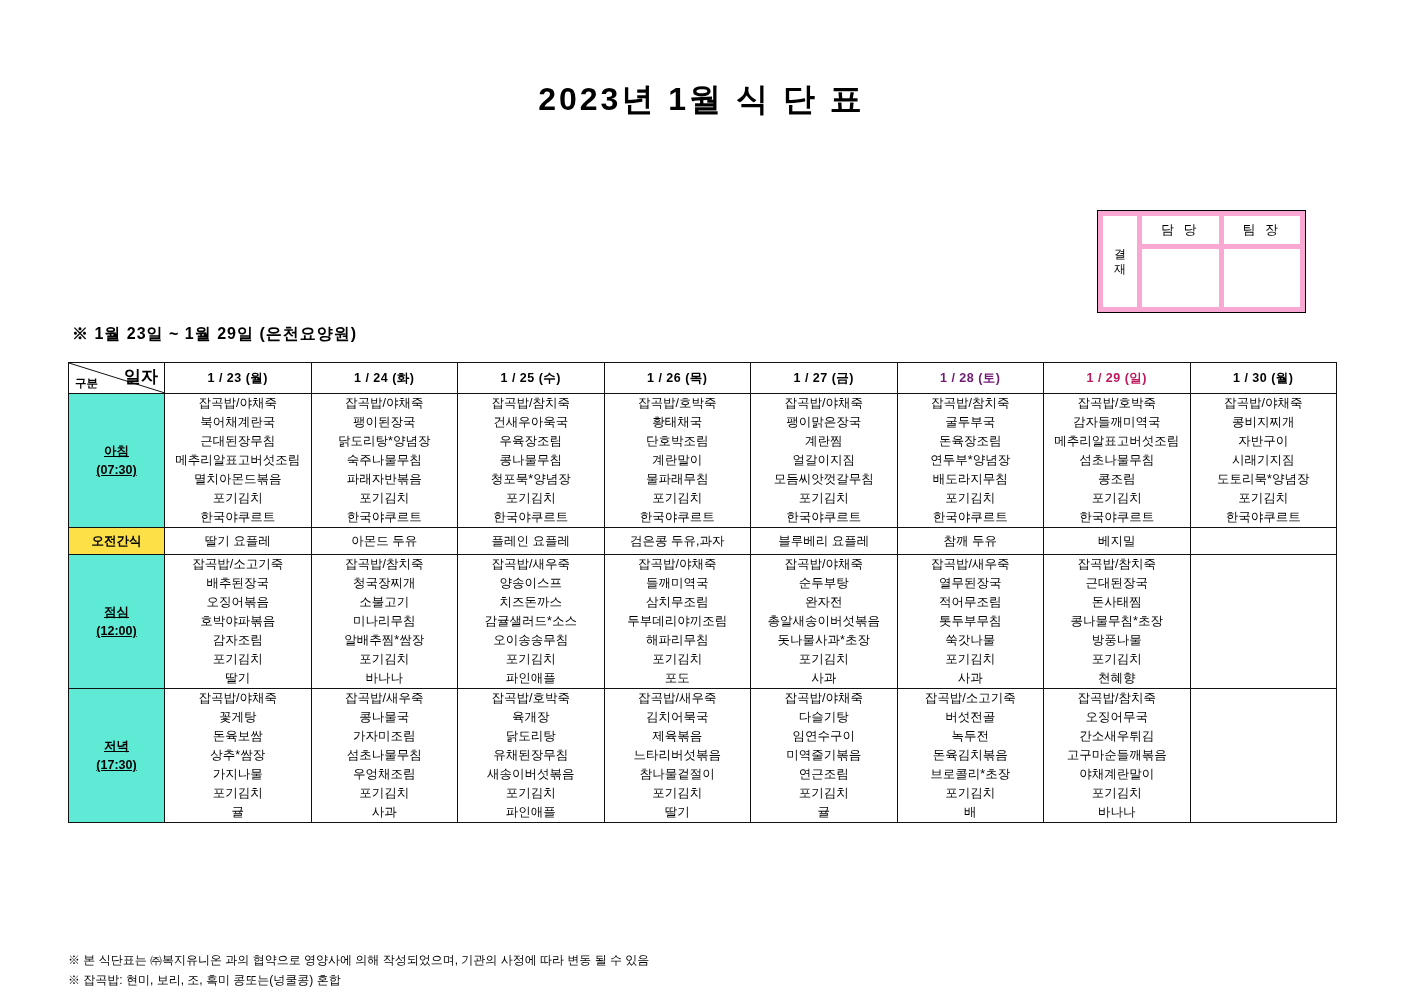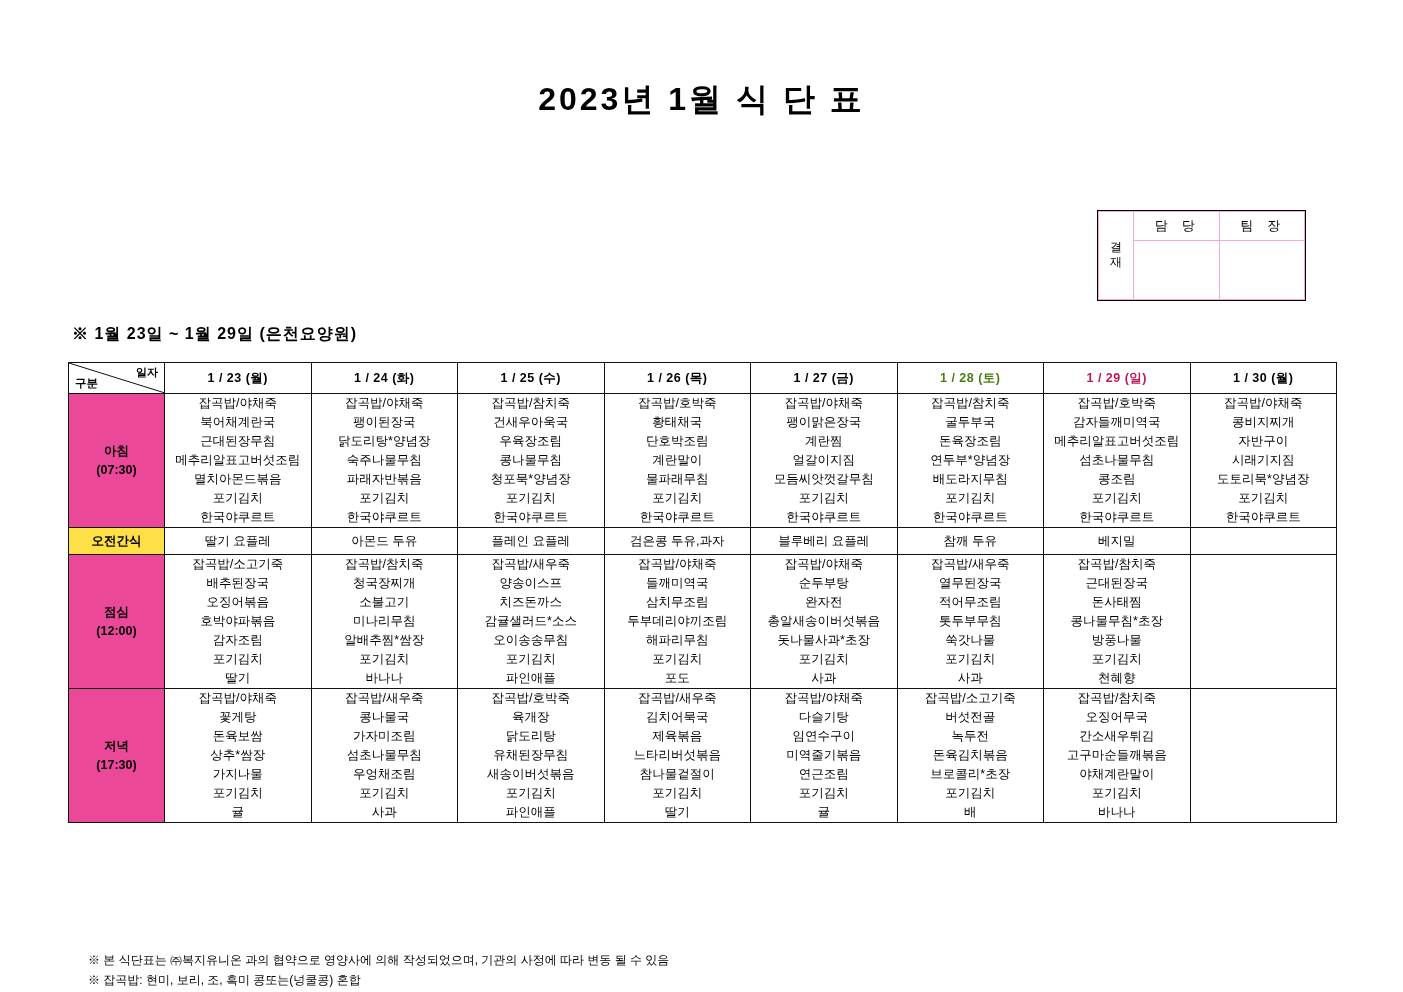--- a/index.html
+++ b/index.html
@@ -43,10 +43,9 @@
     width: 100%;
   }
   .approval td {
-    border: 1px solid #f9a8d4;
+    border: 5px solid #f9a8d4;
     text-align: center;
     vertical-align: middle;
-    font-family: Liberation Mono, monospace;
   }
   .approval .vert {
     width: 30px;

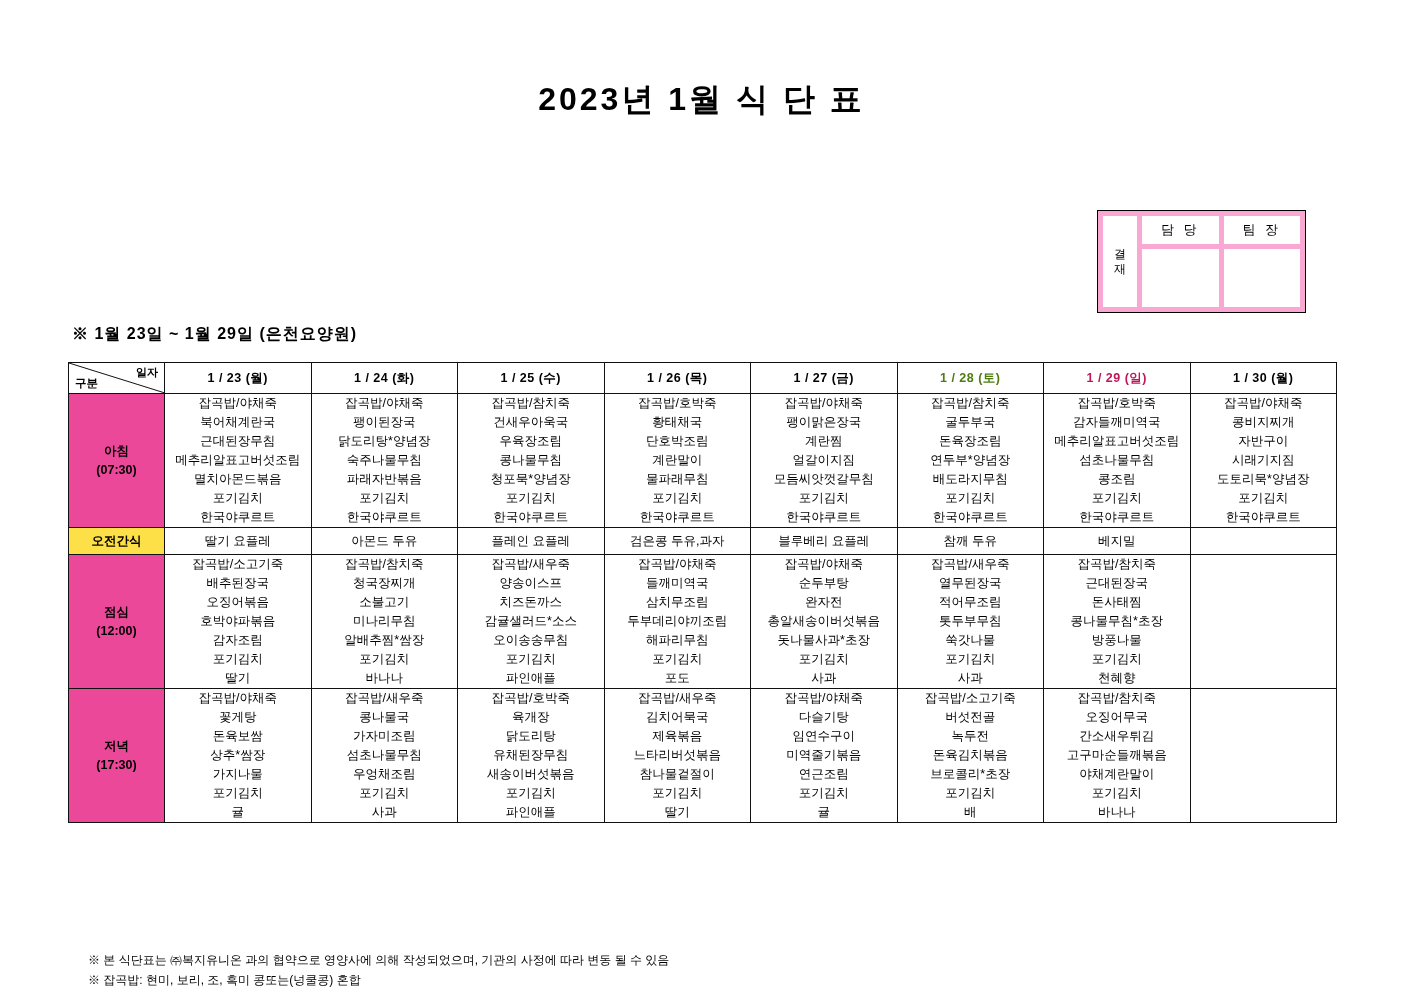--- a/index.html
+++ b/index.html
@@ -102,7 +102,7 @@
     position: absolute;
     right: 6px;
     top: 2px;
-    font-size: 11px;
+    font-size: 17px;
     font-weight: bold;
   }
   .corner .lbl-div {

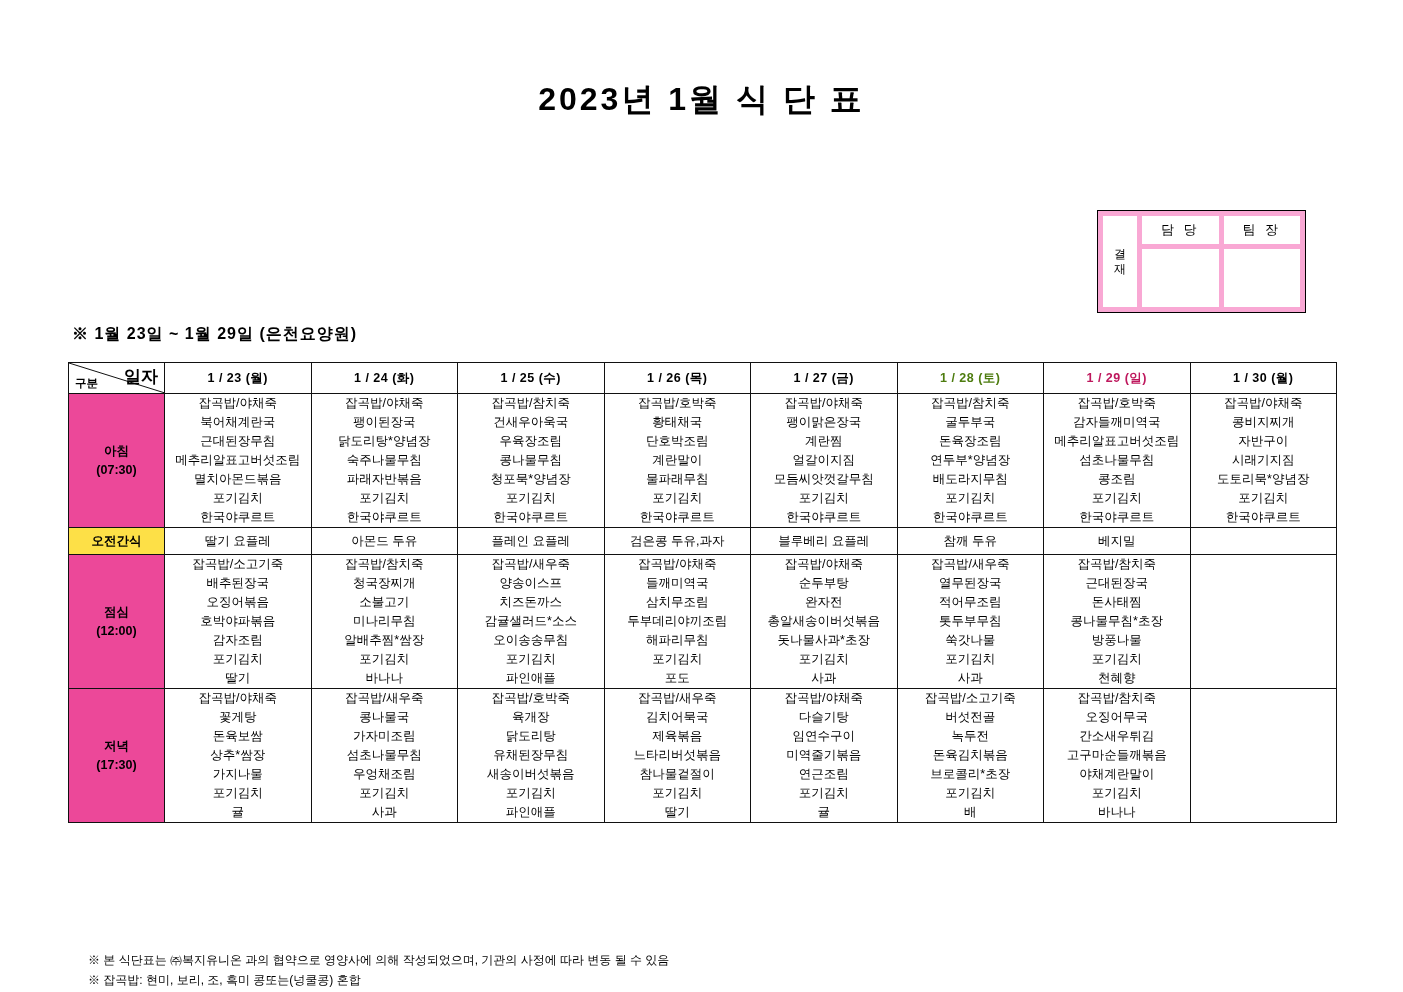--- a/index.html
+++ b/index.html
@@ -150,7 +150,7 @@
     line-height: 1.7;
     margin-left: 20px;
   }
-  .sat { color: #4d7c0f; }
+  .sat { color: #701a75; }
   .sun { color: #be185d; }
 </style>
 </head>

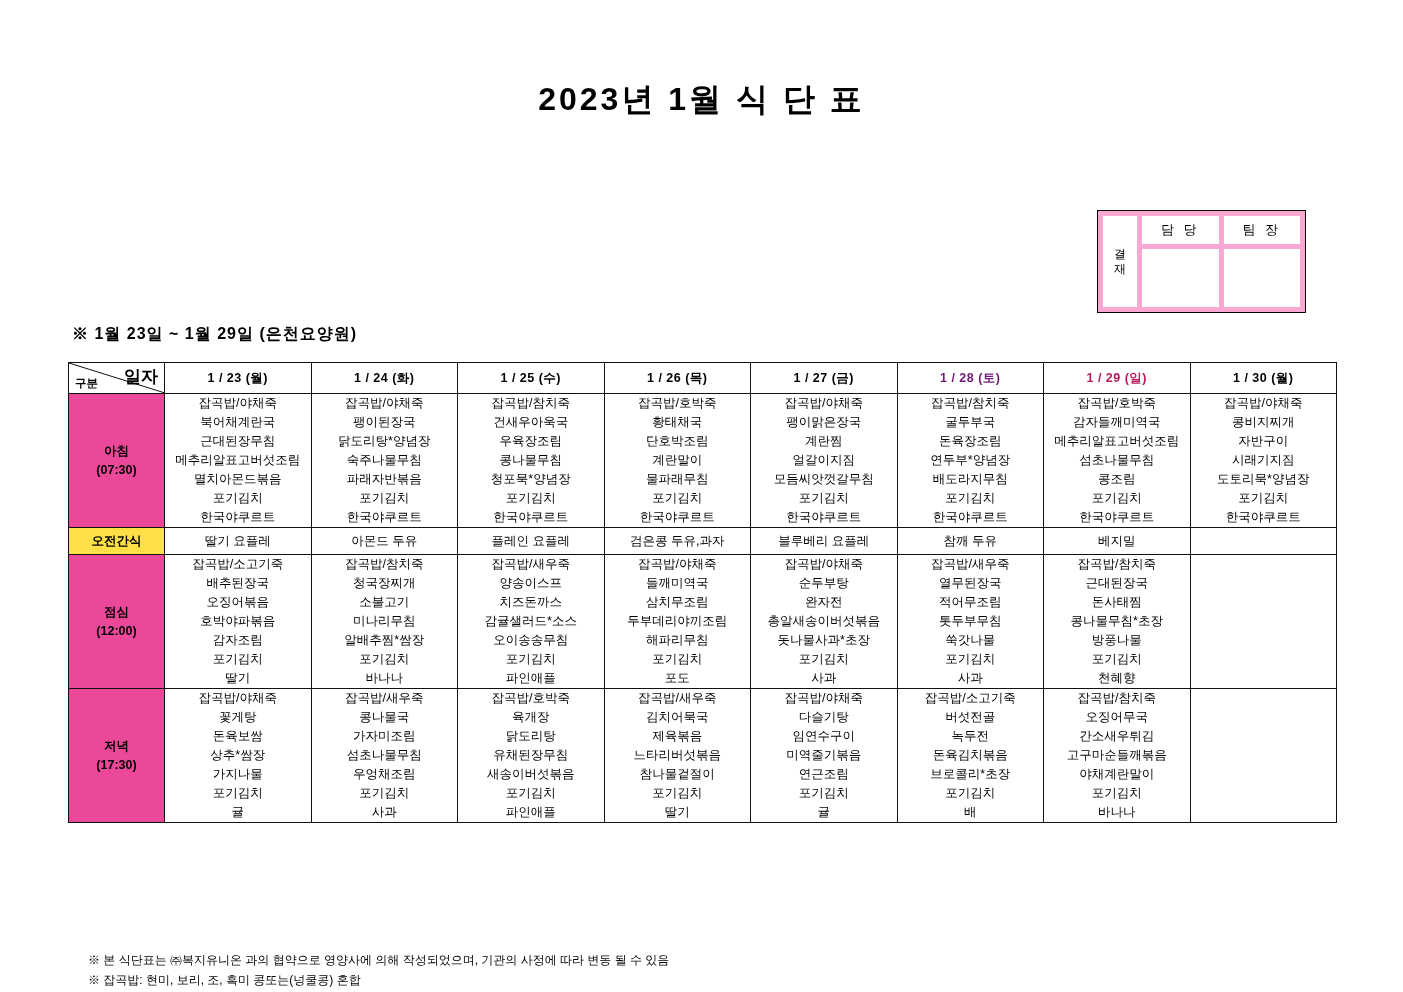--- a/index.html
+++ b/index.html
@@ -119,11 +119,12 @@
     letter-spacing: 0.5px;
   }
   .rowlabel {
-    background: #ec4899;
+    background: #5eead4;
     font-weight: bold;
     font-size: 13px;
     line-height: 1.45;
     width: 96px;
+    text-decoration: underline;
   }
   .snacklabel {
     background: #fde047;

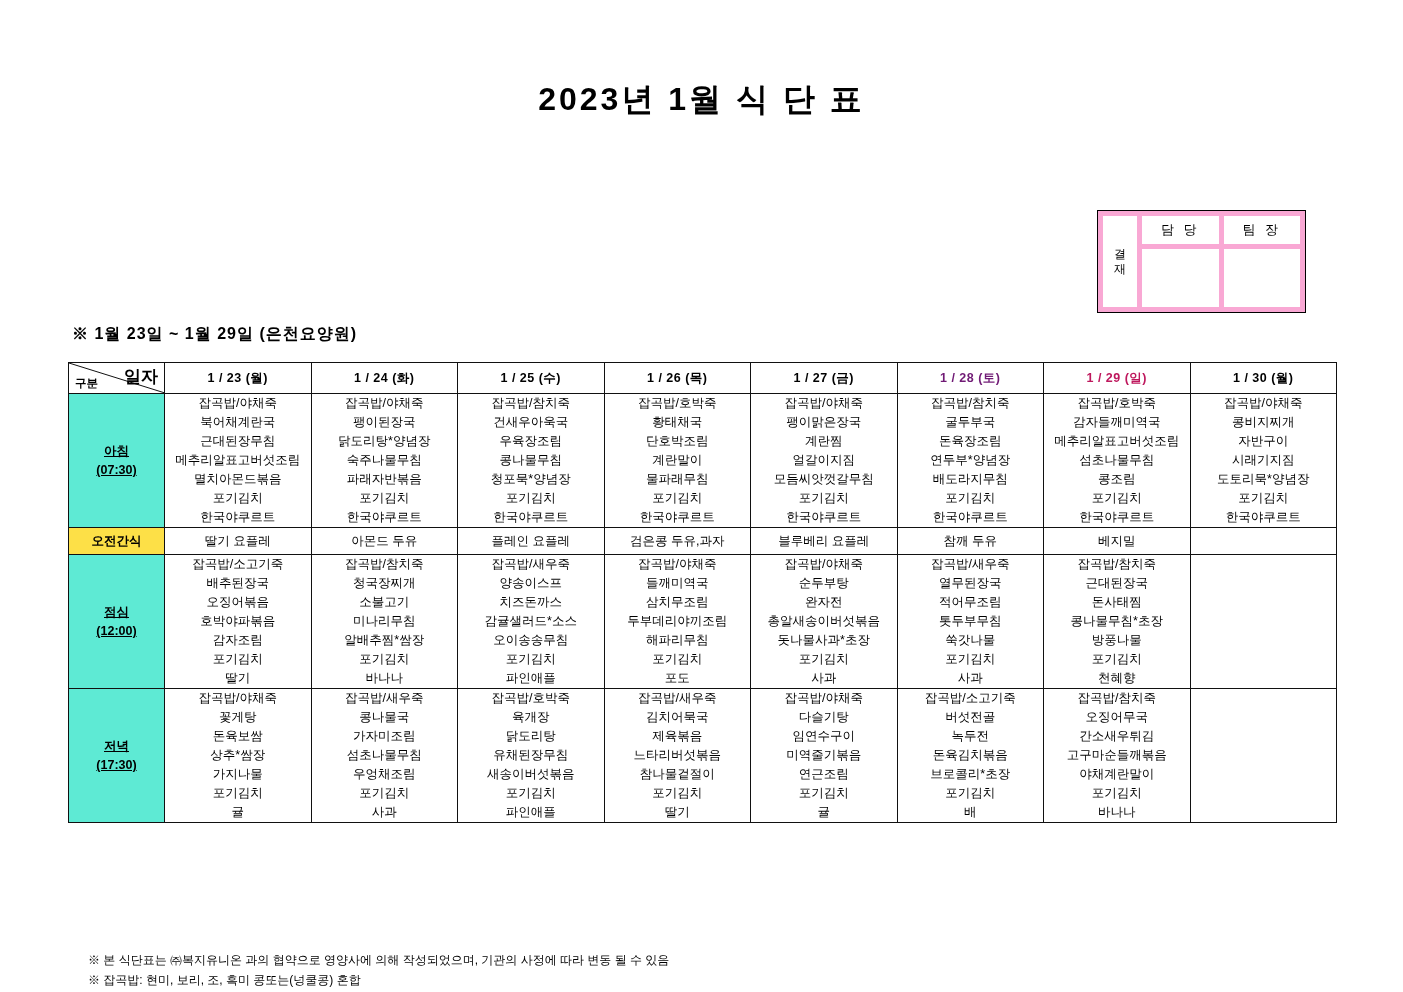--- a/index.html
+++ b/index.html
@@ -149,7 +149,6 @@
     top: 872px;
     font-size: 12px;
     line-height: 1.7;
-    margin-left: 20px;
   }
   .sat { color: #701a75; }
   .sun { color: #be185d; }

